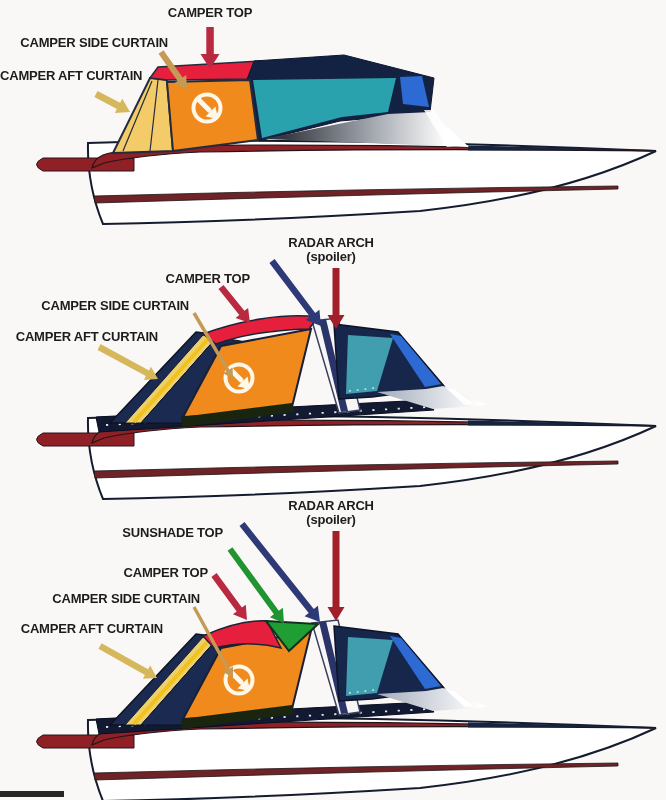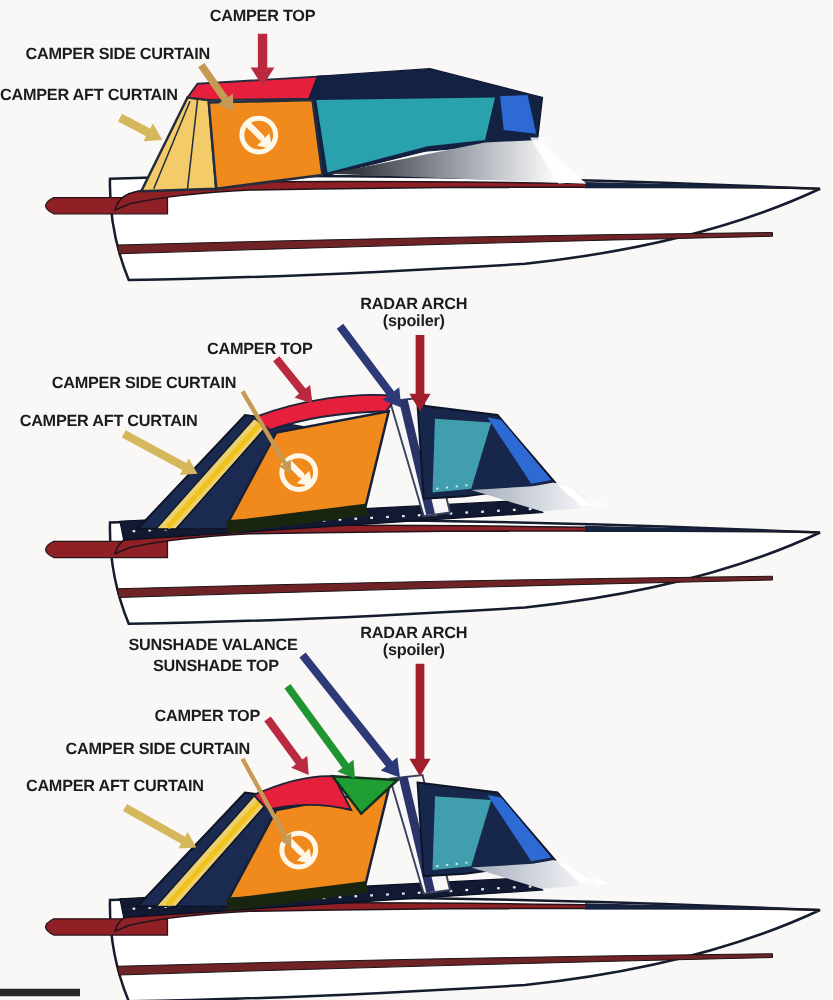--- a/index.html
+++ b/index.html
@@ -118,7 +118,6 @@
   <div class="lbl r" style="left:29px;top:299px;width:160px;"><span>CAMPER SIDE CURTAIN</span></div>
   <div class="lbl r" style="left:0px;top:330px;width:158px;"><span>CAMPER AFT CURTAIN</span></div>
 
-  <div class="lbl r" style="left:78px;top:509px;width:160px;"><span>SUNSHADE VALANCE</span></div>
   <div class="lbl c" style="left:271px;top:499px;width:120px;">
     <span style="display:block">RADAR ARCH</span>
     <span style="display:block">(spoiler)</span>

